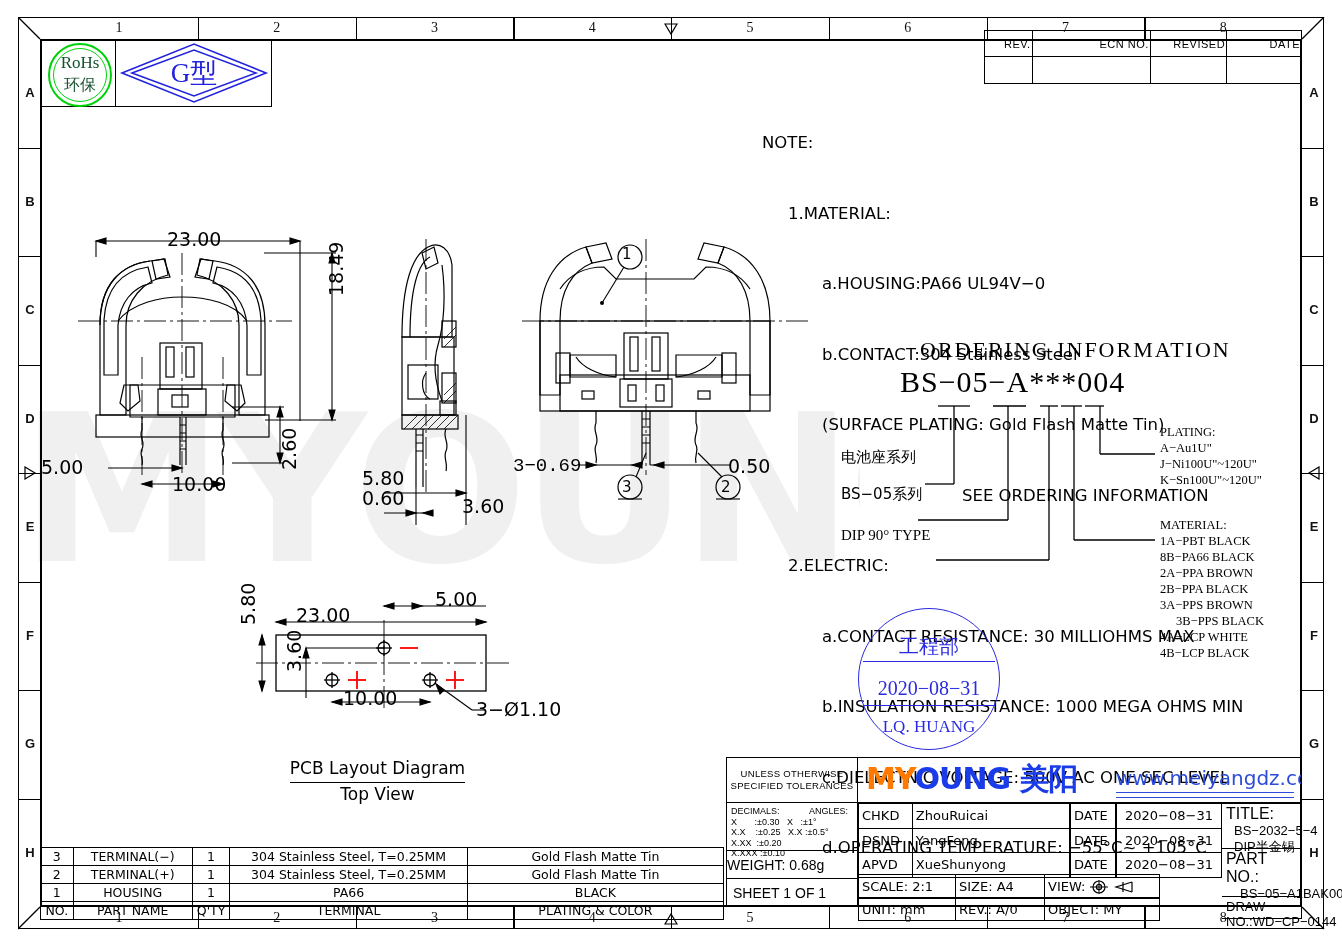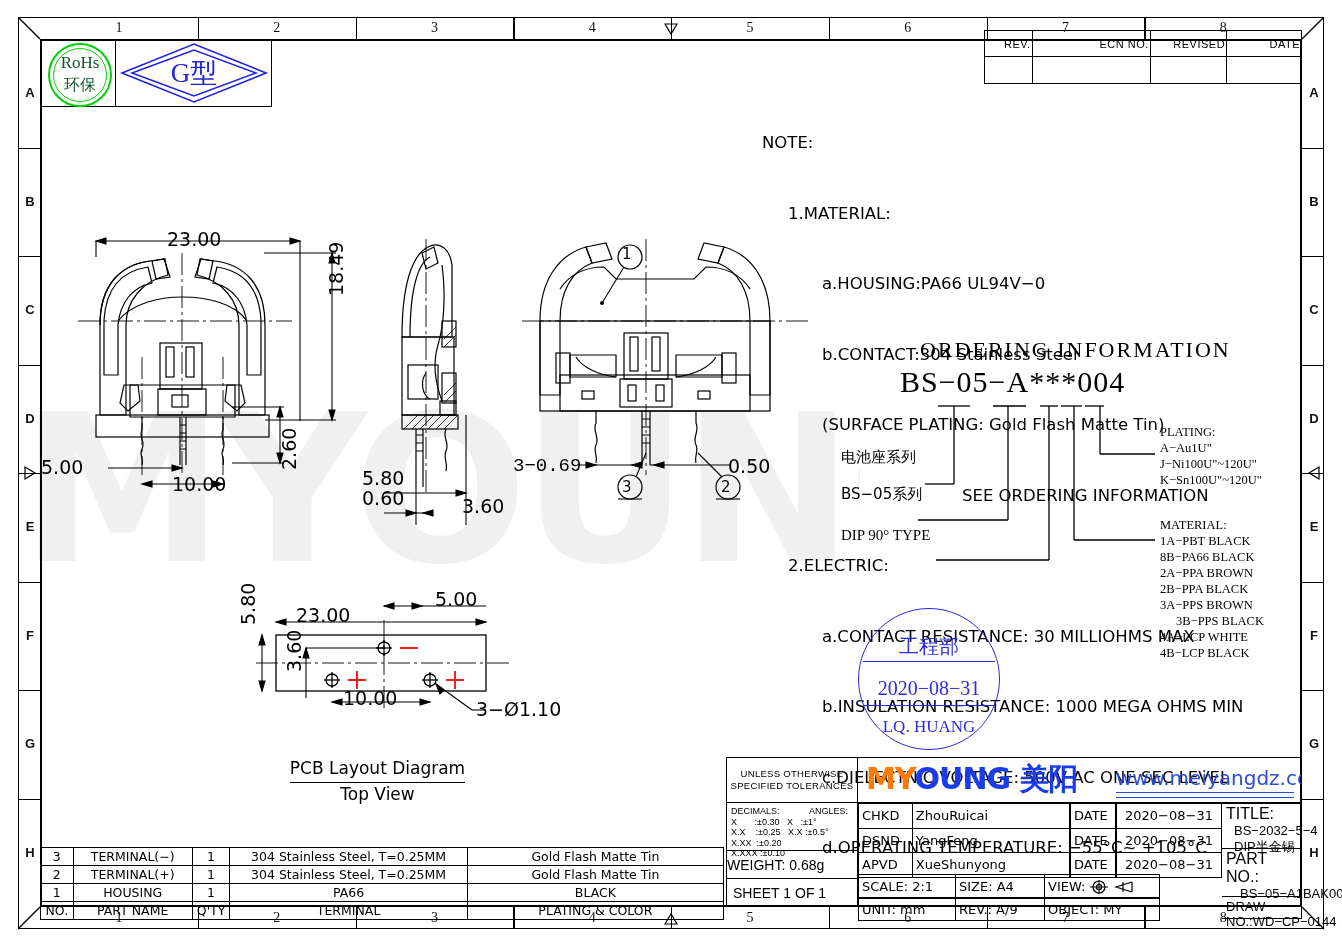--- a/index.html
+++ b/index.html
@@ -704,7 +704,7 @@
       <tbody>
           <tr>
         <td style="width:90px;font-size:13px;height:22px">UNIT:  mm</td>
-        <td style="width:82px;font-size:13px">REV.:  A/9</td>
+        <td style="width:82px;font-size:13px">REV.:  A/0</td>
         <td style="width:108px;font-size:13px">OBJECT:  MY</td>
       </tr>
     </tbody>

